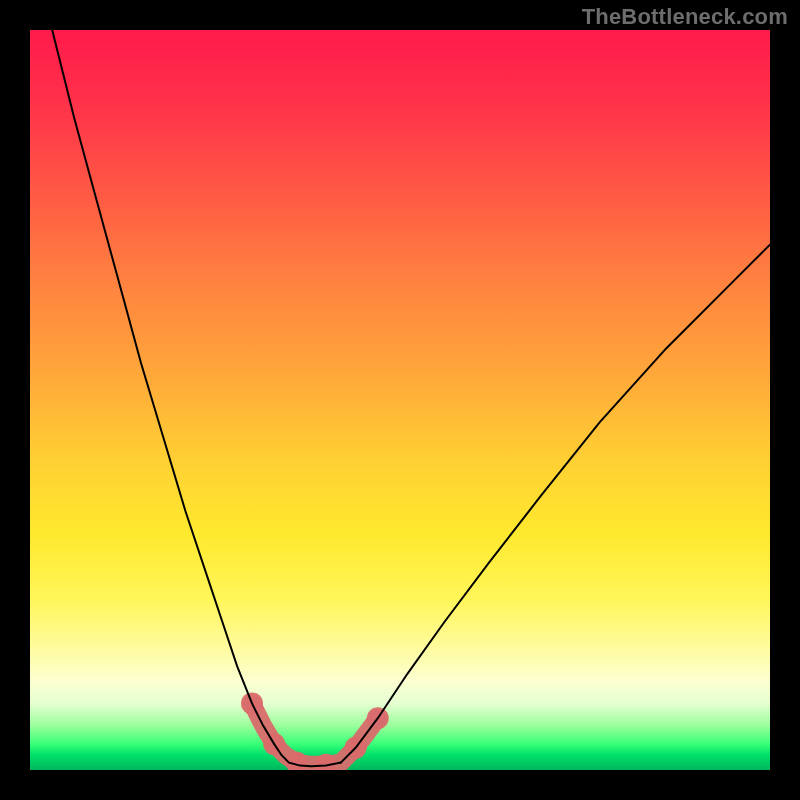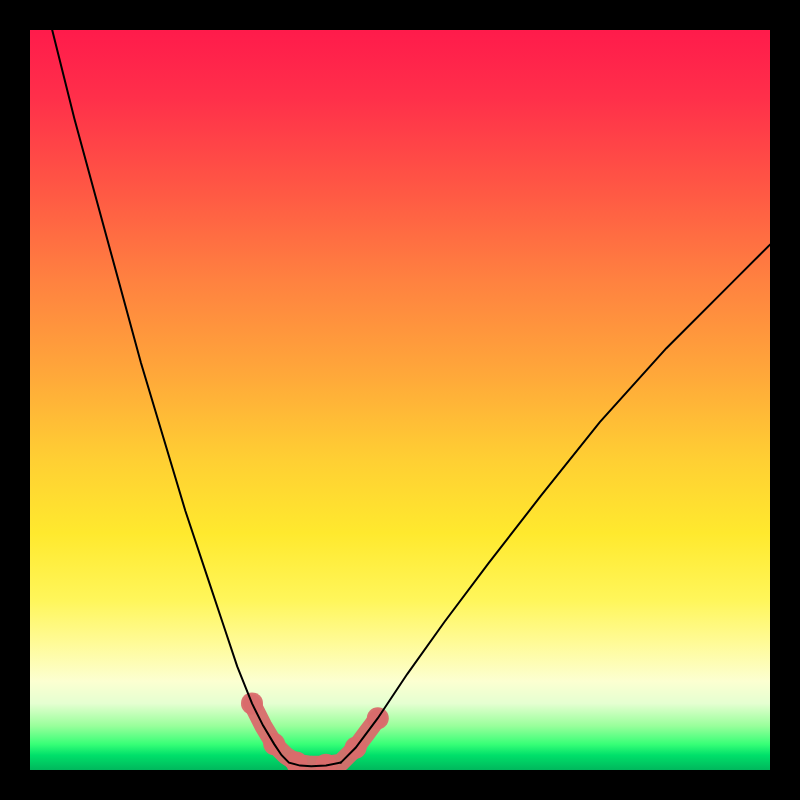--- a/index.html
+++ b/index.html
@@ -99,6 +99,7 @@
       <path id="right-curve" class="curve" d="M310.8 732.6 L325.6 717.8 L347.8 688.2 L377.4 643.8 L414.4 592.0 L458.8 532.8 L510.6 466.2 L569.8 392.2 L636.4 318.2 L703.0 251.6 L740.0 214.6 "></path>
     </svg>
   </div>
+  <div class="watermark">TheBottleneck.com</div>
 </div>
 
 </body></html>

